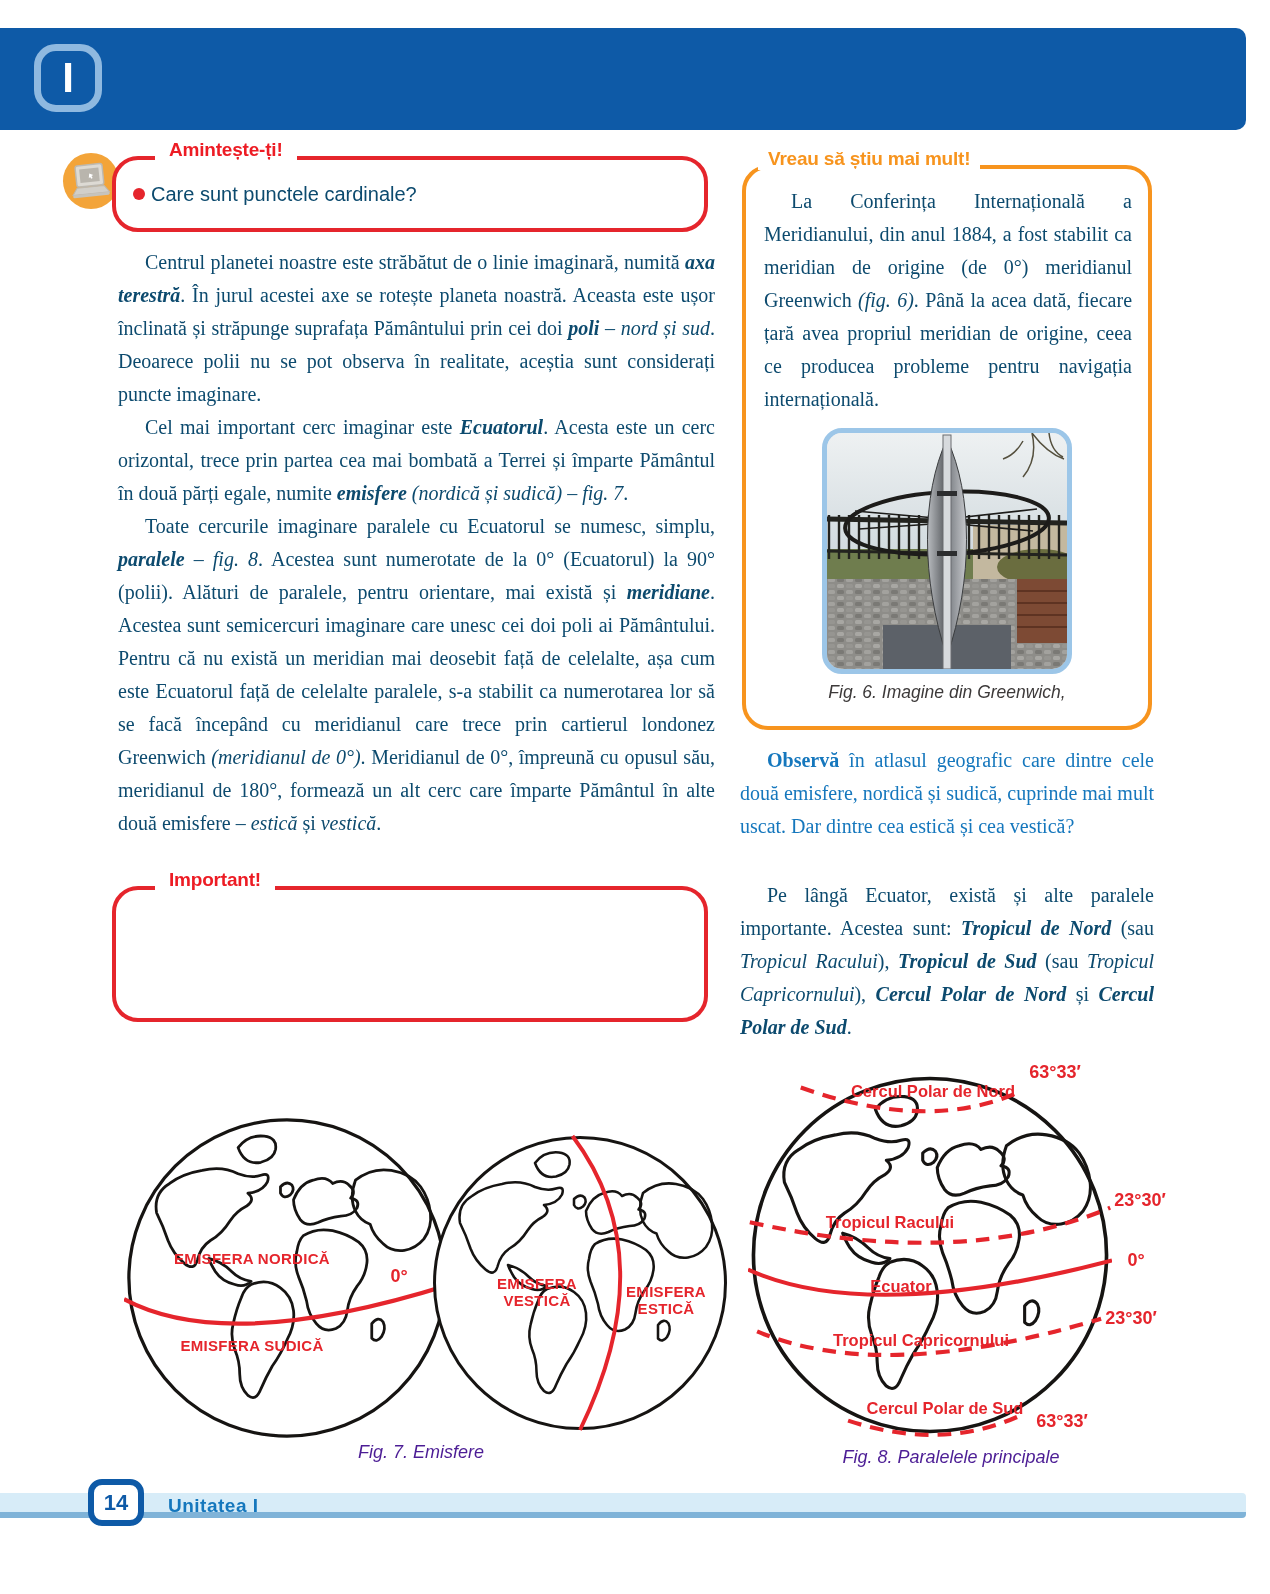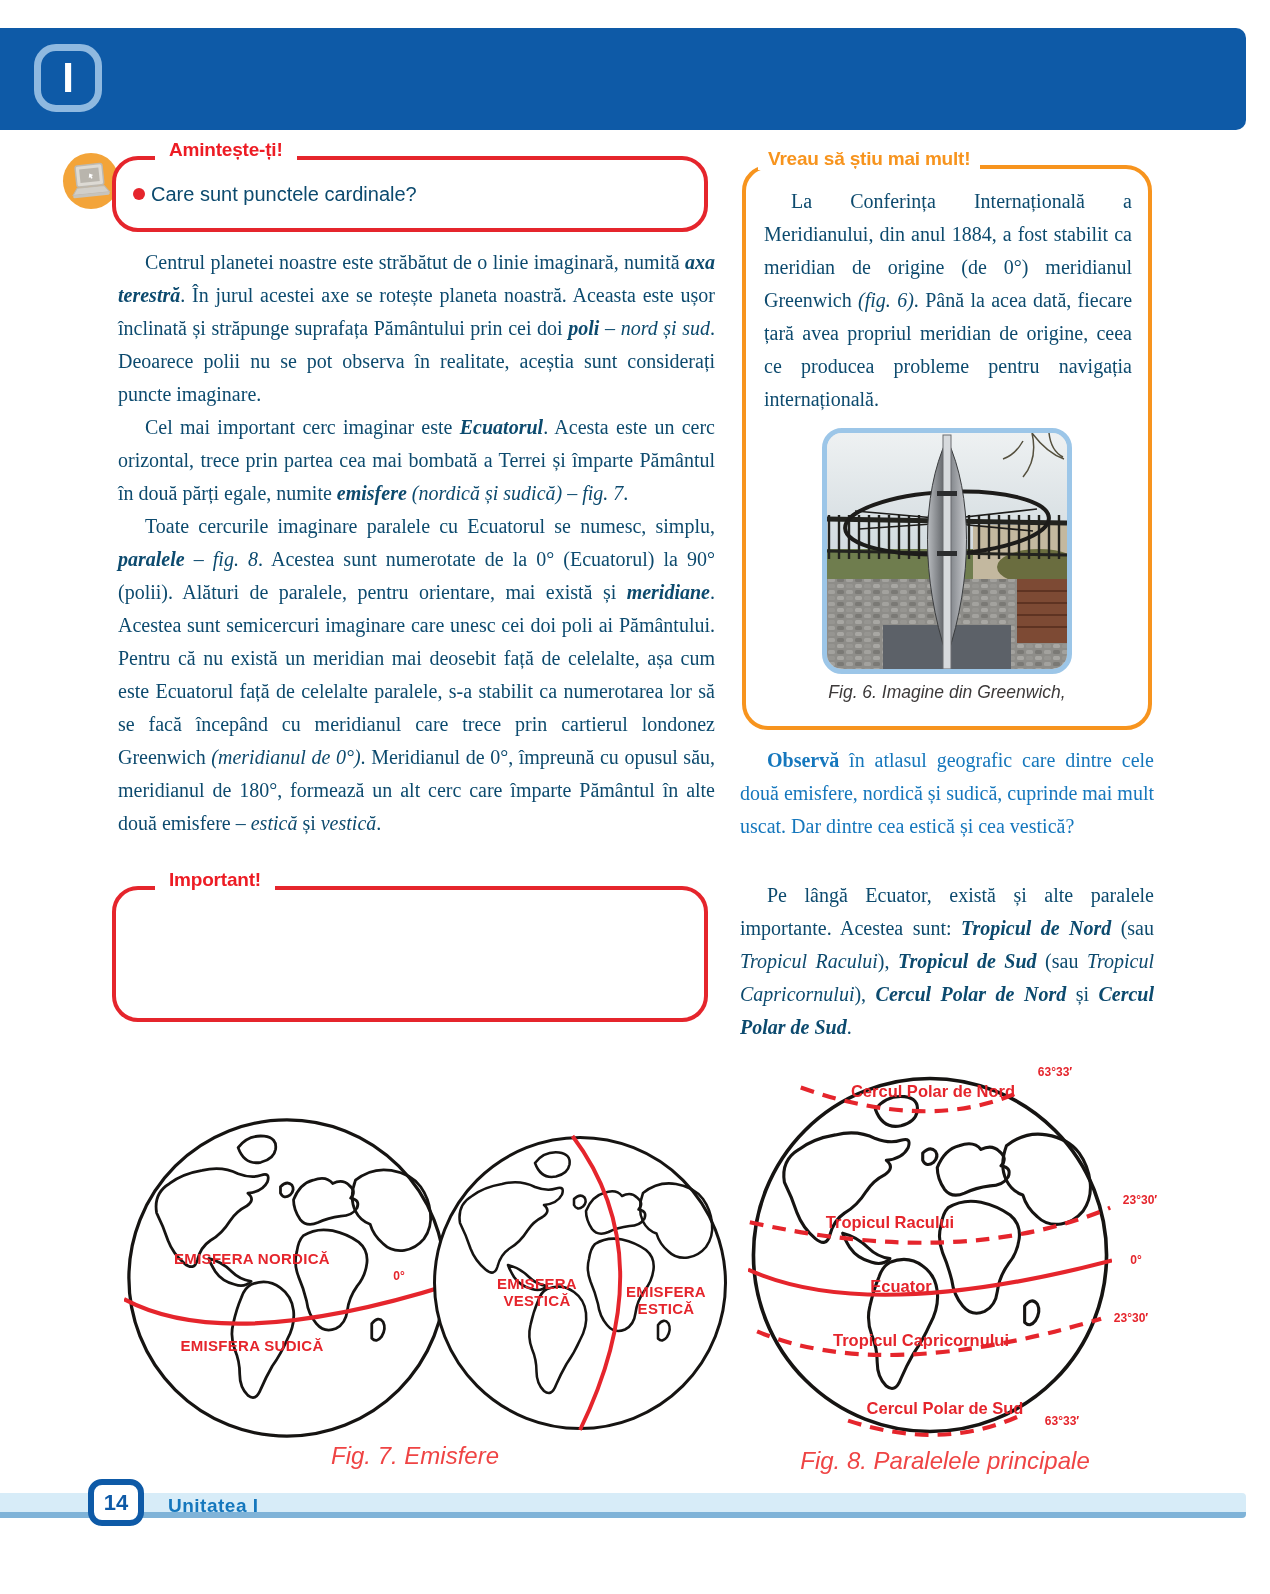--- a/index.html
+++ b/index.html
@@ -50,7 +50,7 @@
   .glabel { position:absolute; transform:translate(-50%,-50%); color:#e5252c;
           font-weight:700; white-space:nowrap; font-size:15px; letter-spacing:0.3px; }
   .glabel.two-line { white-space:pre-line; text-align:center; line-height:1.1; }
-  .glabel.deg { font-size:12px; letter-spacing:0; }
+  .glabel.deg { font-size:18px; letter-spacing:0; }
   .glabel.small { font-size:16.5px; letter-spacing:0; }
   .figcap { position:absolute; transform:translate(-50%,0); font-style:italic;
           font-size:24px; color:#ef4444; white-space:nowrap; }

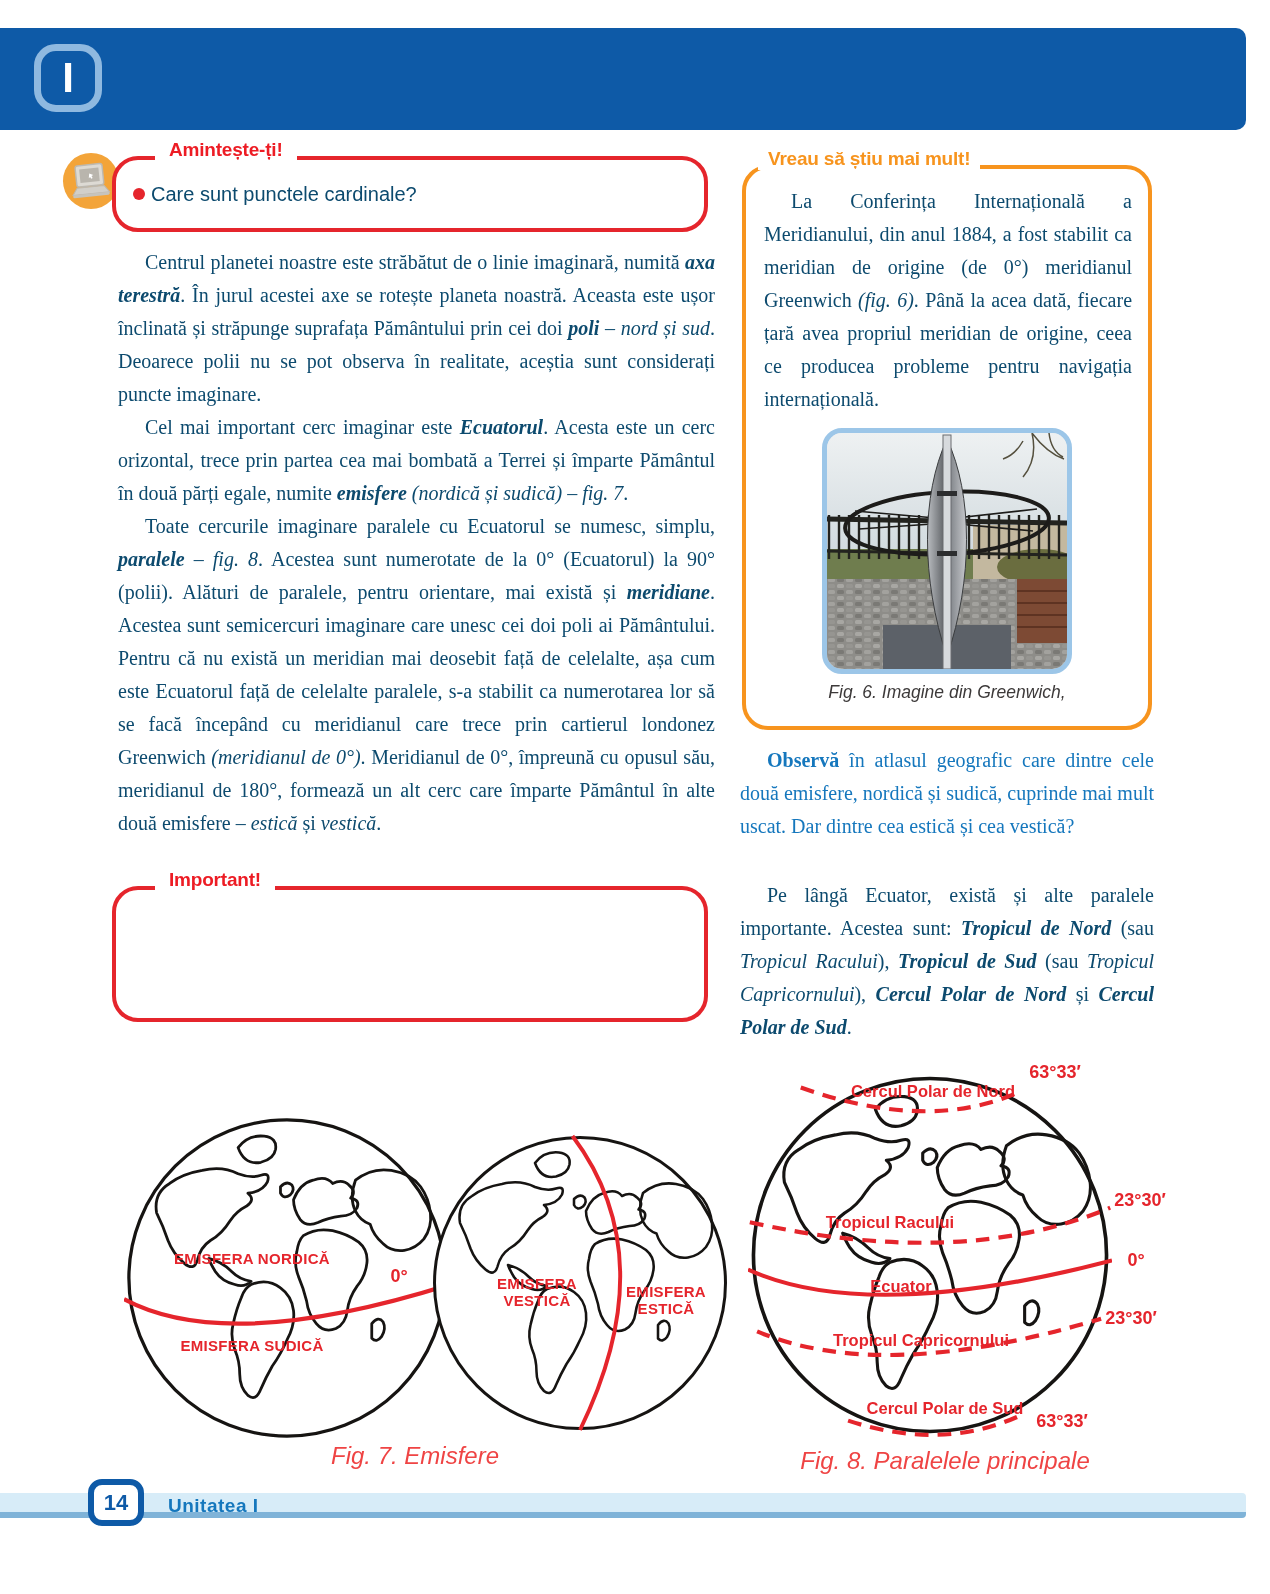--- a/index.html
+++ b/index.html
@@ -53,7 +53,7 @@
   .glabel.deg { font-size:18px; letter-spacing:0; }
   .glabel.small { font-size:16.5px; letter-spacing:0; }
   .figcap { position:absolute; transform:translate(-50%,0); font-style:italic;
-          font-size:24px; color:#ef4444; white-space:nowrap; }
+          font-size:18px; color:#4c1d95; white-space:nowrap;margin-left:6px; }
 
   
   .footer-band { position:absolute; left:0; top:1493px; width:1246px; height:25px;

